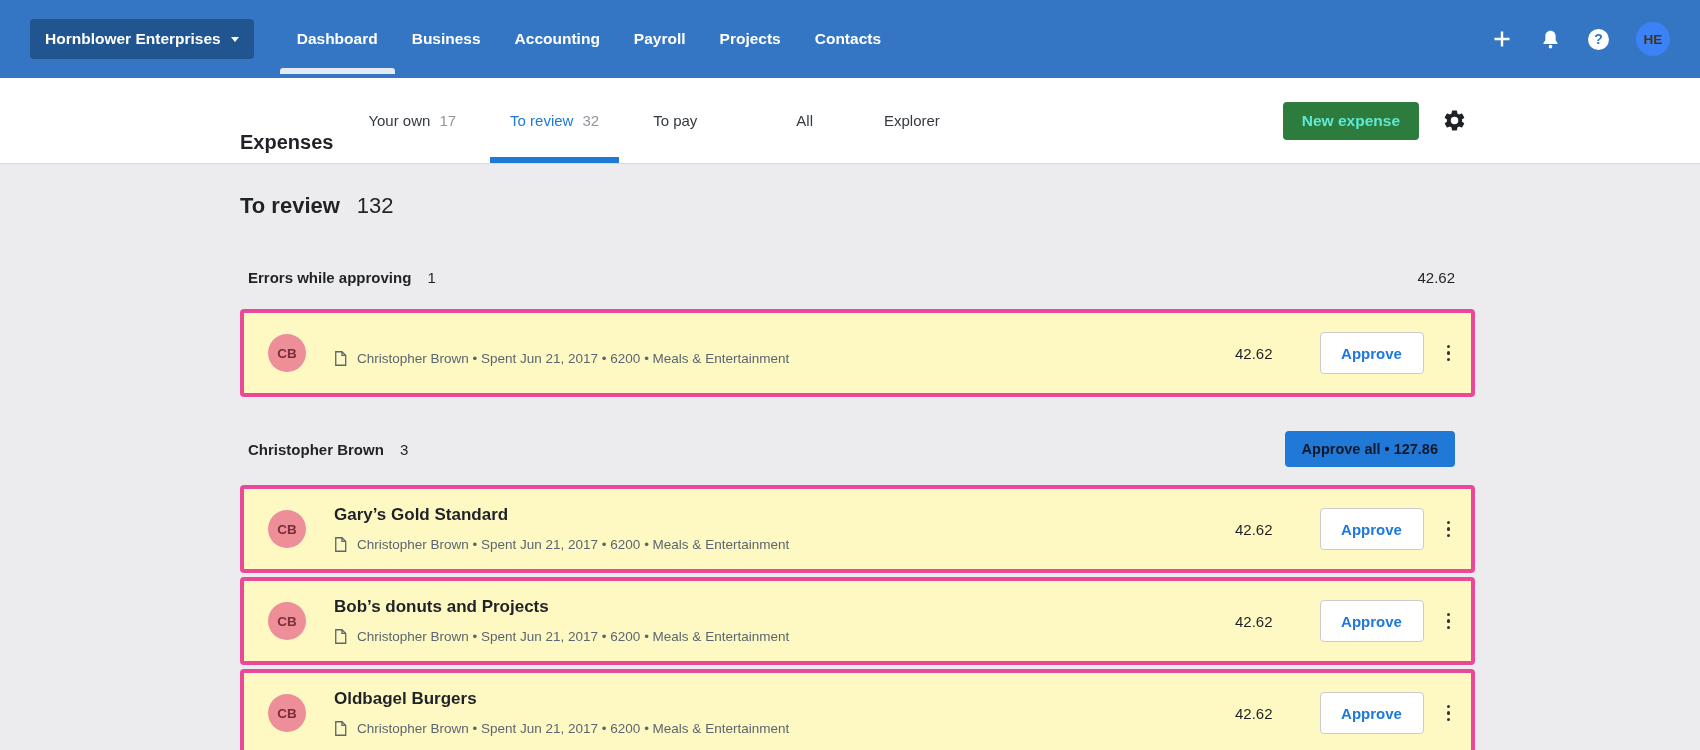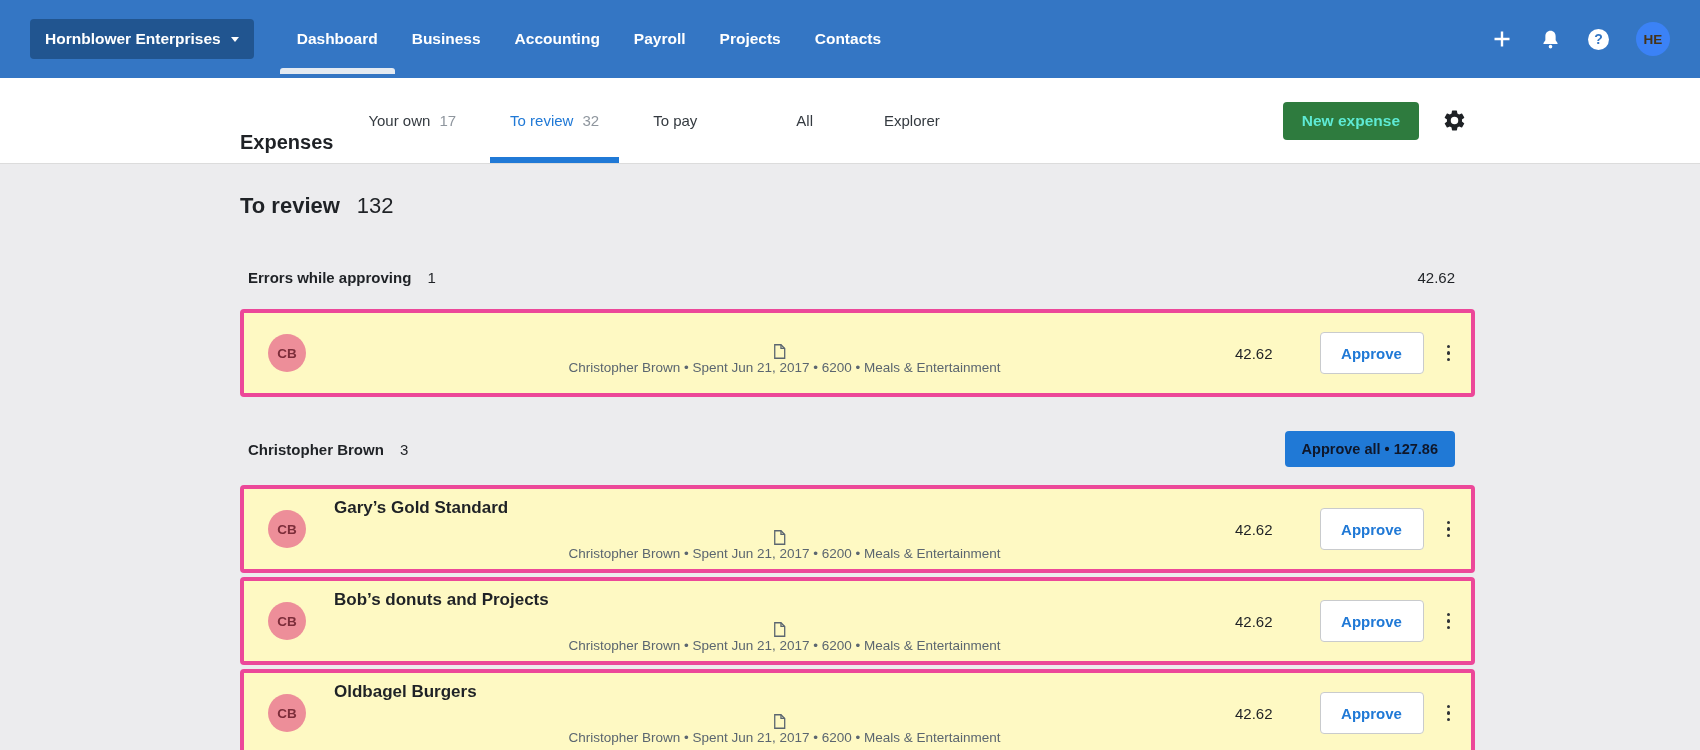--- a/index.html
+++ b/index.html
@@ -110,7 +110,7 @@
   }
   .card-main { margin-left:28px; flex:1; min-width:0; }
   .card-title { font-size:17px; font-weight:bold; }
-  .card-meta { display:flex; align-items:center; margin-top:11px; color:#5b6670; font-size:13.5px;flex-direction:column; }
+  .card-meta { display:flex; align-items:center; margin-top:11px; color:#5b6670; font-size:13.5px; }
   .doc-icon { margin-right:10px; display:flex; }
   .card-amount { font-size:15px; margin-right:47px; white-space:nowrap; }
   .approve-btn {

